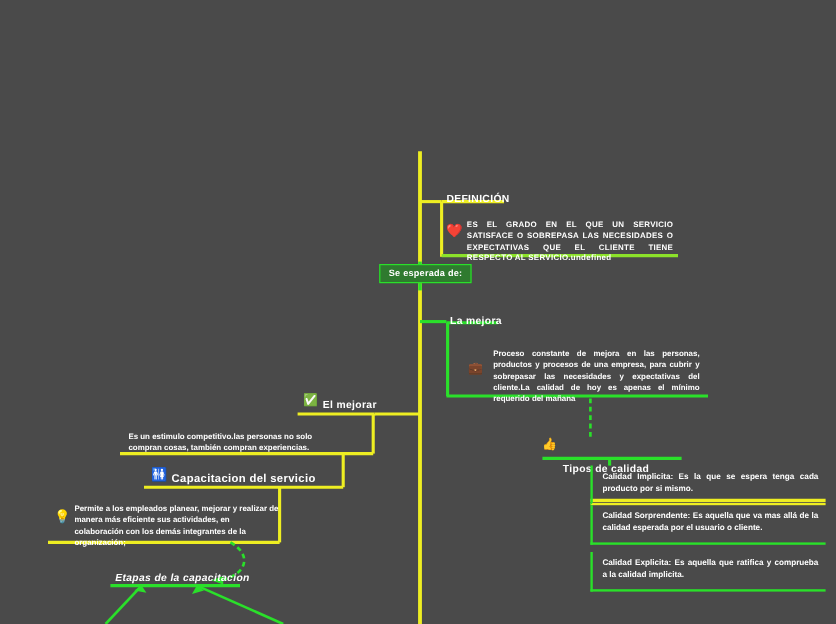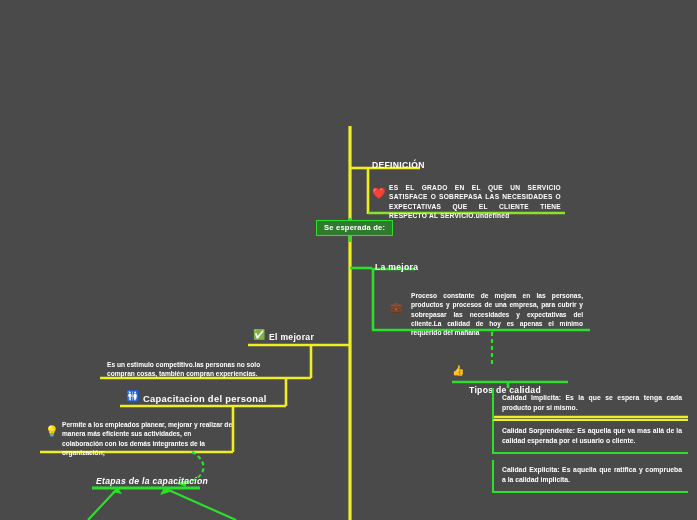--- a/index.html
+++ b/index.html
@@ -172,7 +172,7 @@
   <div class="para" style="left:107px; top:360px; width:170px; text-align:left;">Es un estimulo competitivo.las personas no solo compran cosas, también compran experiencias.</div>
 
   <div class="icon" style="left:126px; top:391px; font-size:11px;">🚻</div>
-  <div class="node-title" style="left:143px; top:393px; font-size:9.4px;">Capacitacion del personal</div>
+  <div class="node-title" style="left:143px; top:393px; font-size:9.4px;">Capacitacion del servicio</div>
   <div class="para" style="left:62px; top:420px; width:172px; text-align:left;">Permite a los empleados planear, mejorar y realizar de manera más eficiente sus actividades, en colaboración con los demás integrantes de la organización;</div>
   <div class="icon" style="left:45px; top:426px; font-size:11px;">💡</div>
 

